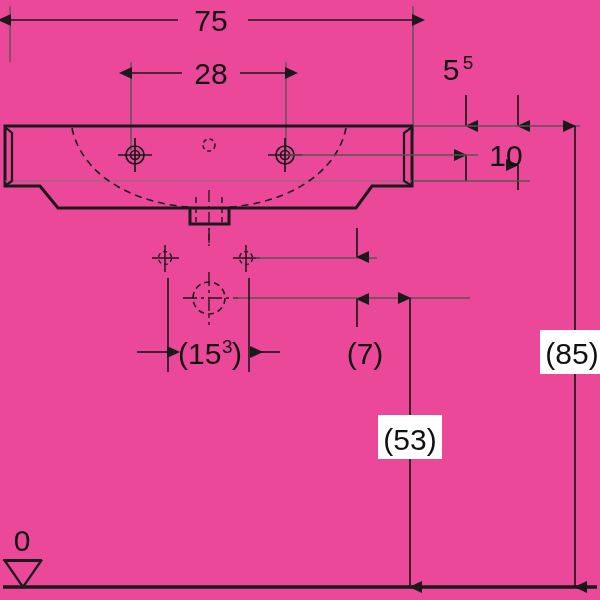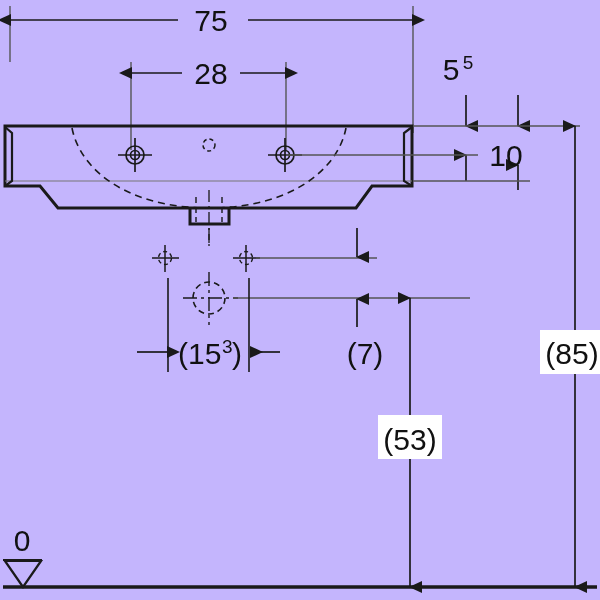--- a/index.html
+++ b/index.html
@@ -11,7 +11,7 @@
     position: relative;
     width: 600px;
     height: 600px;
-    background: #c4b5fd;
+    background: #ec4899;
     font-family: "Liberation Sans", sans-serif;
     overflow: hidden;
   }

